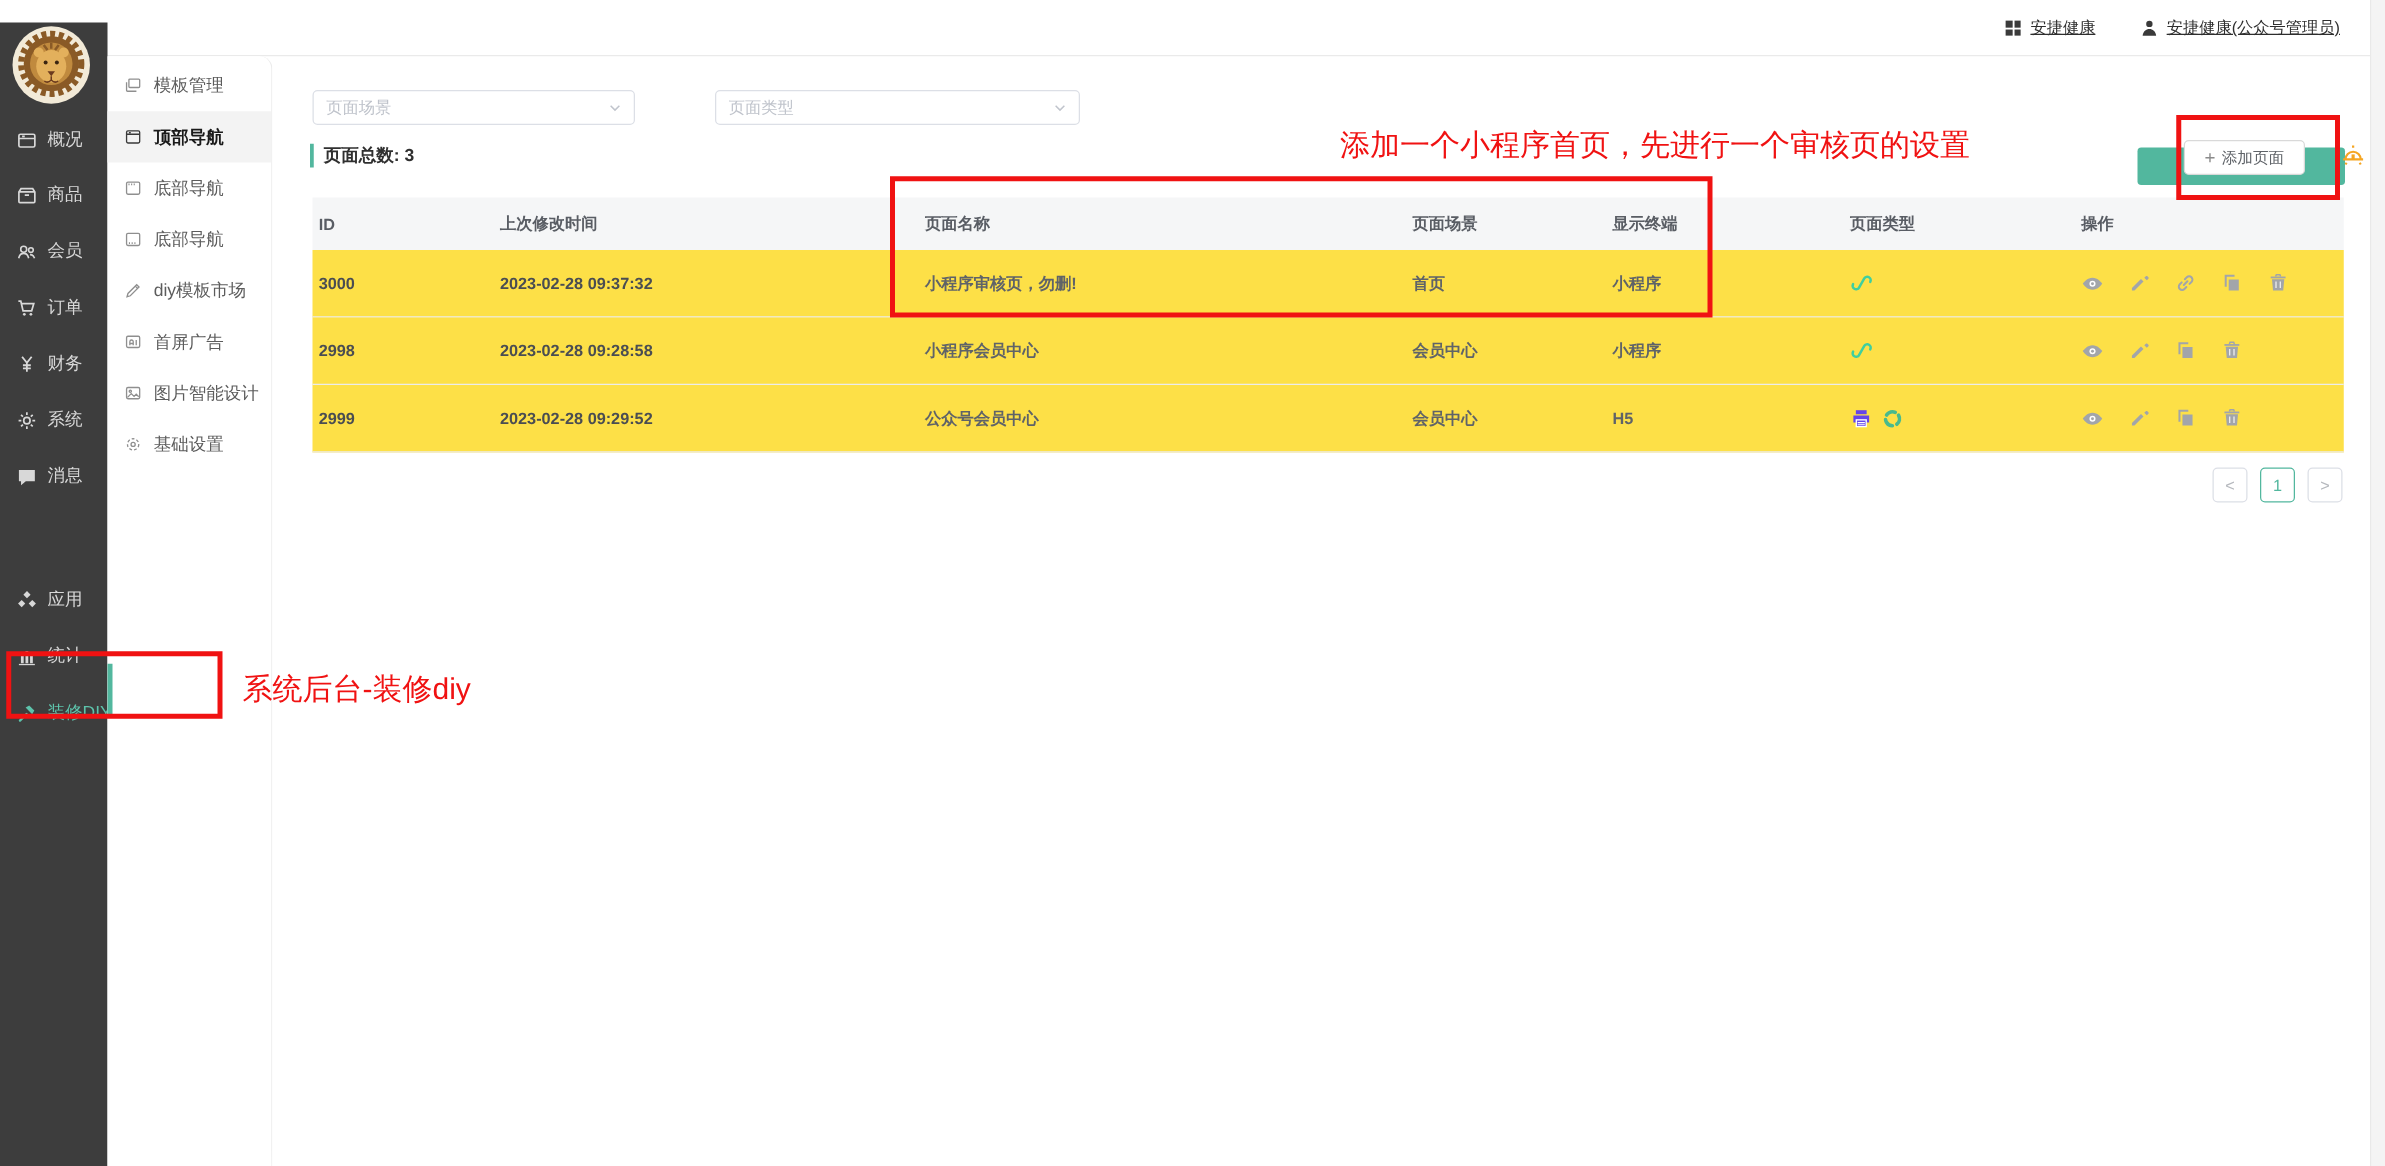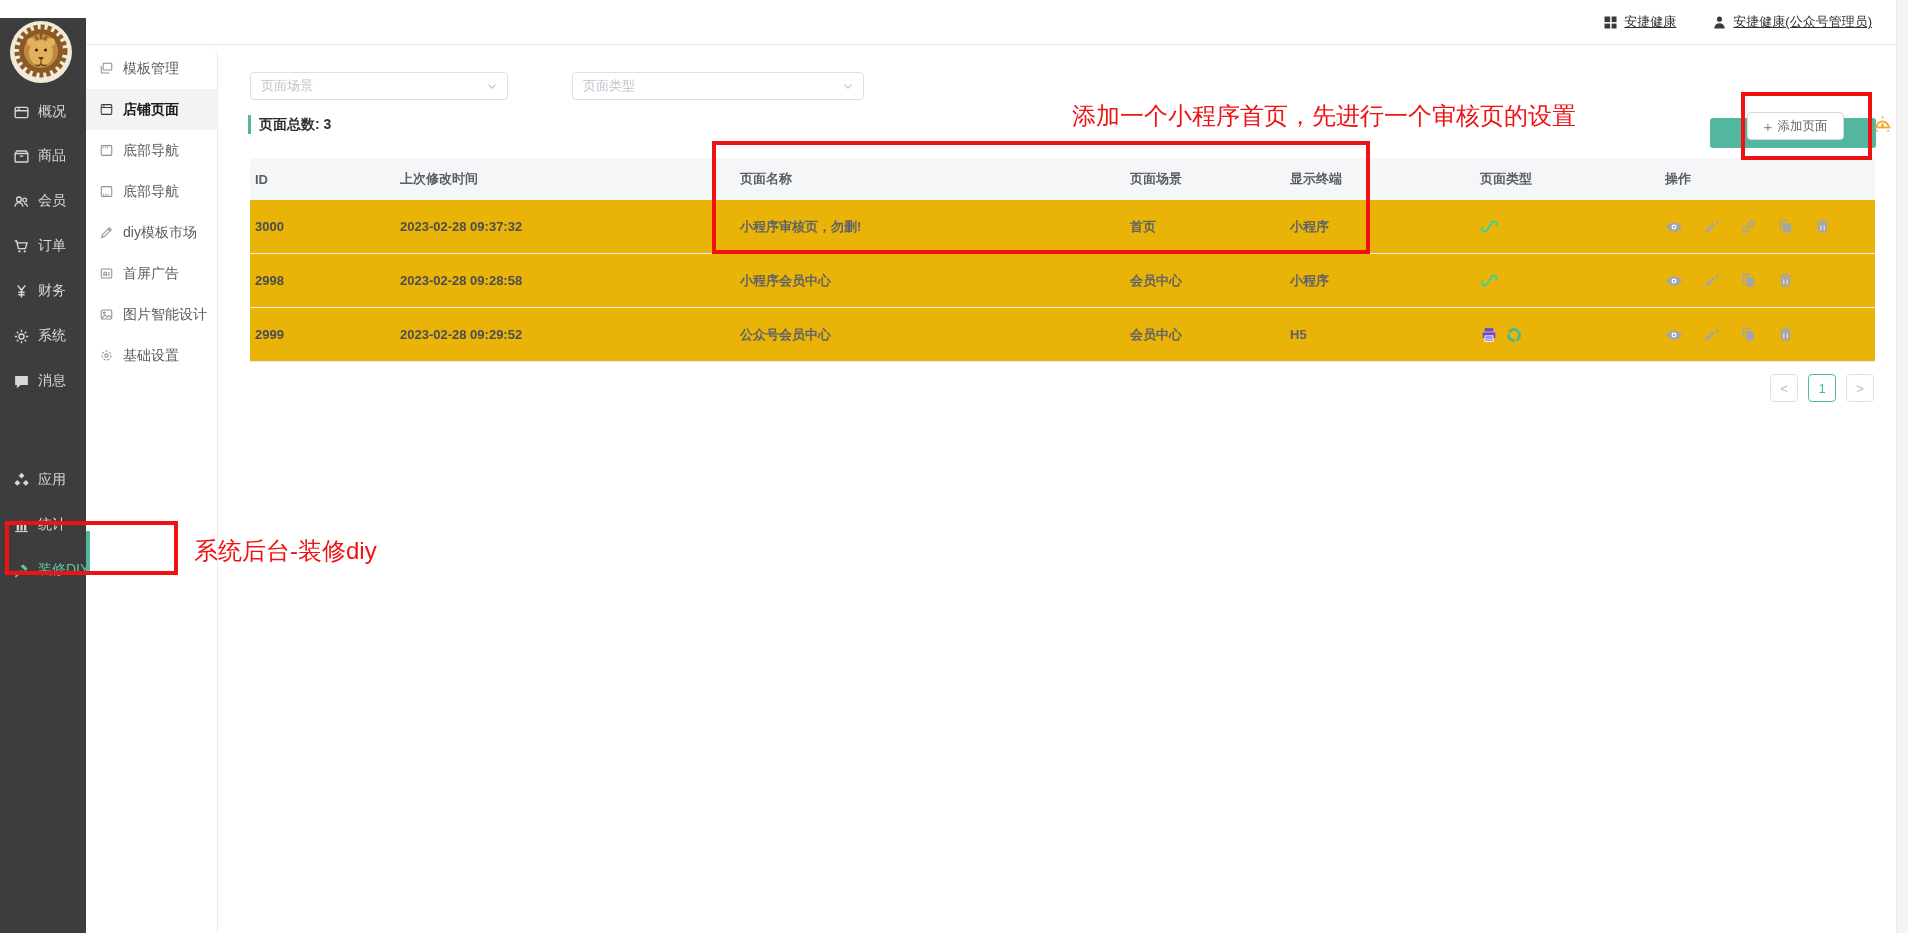--- a/index.html
+++ b/index.html
@@ -264,7 +264,7 @@
           <rect x="3" y="3.5" width="14" height="13" rx="1.5"></rect>
           <path d="M3 7.2h14M5.5 5.4h2"></path>
         </svg>
-      <span>店铺页面</span>
+      <span>顶部导航</span>
     </div>
     <div class="submenu-item">
       <svg width="15" height="15" viewBox="0 0 20 20" fill="none" stroke="currentColor" stroke-width="1.4">

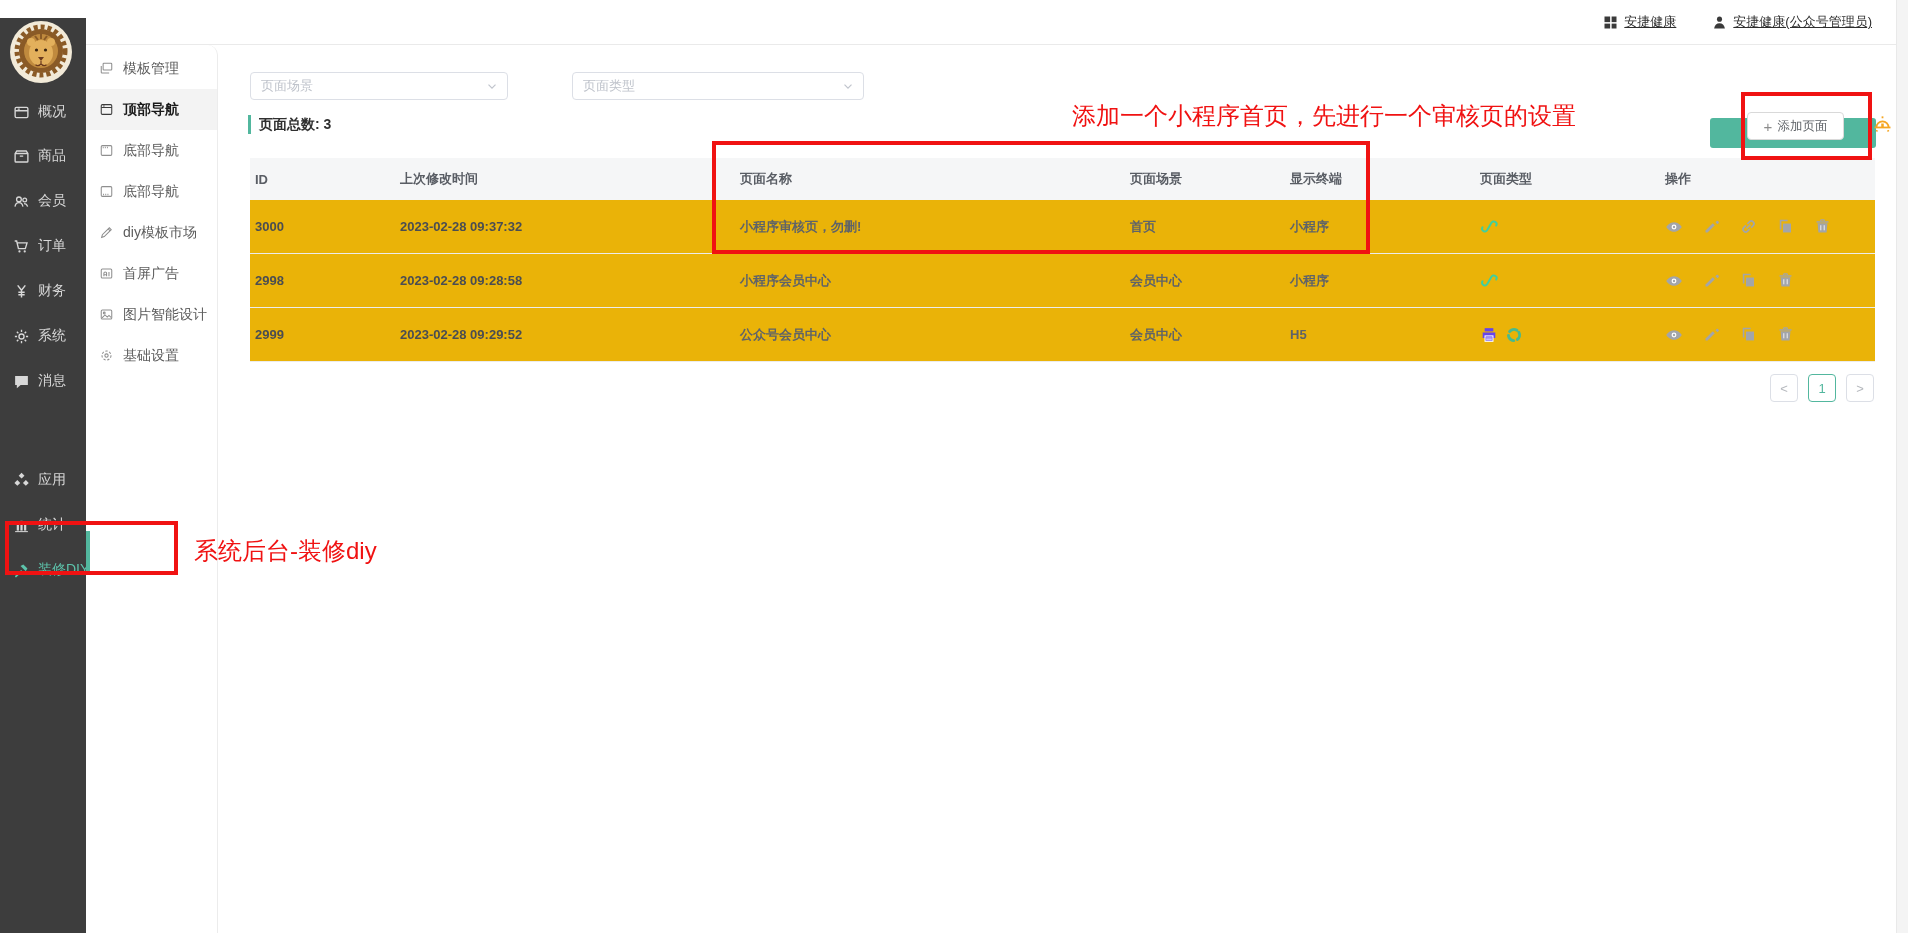--- a/index.html
+++ b/index.html
@@ -62,7 +62,7 @@
   .tr { display:grid; grid-template-columns:145px 340px 390px 160px 190px 185px 1fr; align-items:center; }
   .tr > div { padding-left:5px;font-weight:bold; }
   .thead { height:42px; background:#f5f6f7; color:#595d64; font-weight:500; }
-  .tbody .tr { height:54px; border-bottom:1px solid #ececec; background:#eab308; }
+  .tbody .tr { height:54px; border-bottom:1px solid #ececec; background:#fde047; }
   .cell-strong { font-weight:bold; color:#4a4d52; }
   .type-icons { display:flex; gap:7px; align-items:center; }
   .t-mini { color:#3fcf9f; } .t-printer { color:#6544ea; } .t-swirl { color:#49ba8d; }

